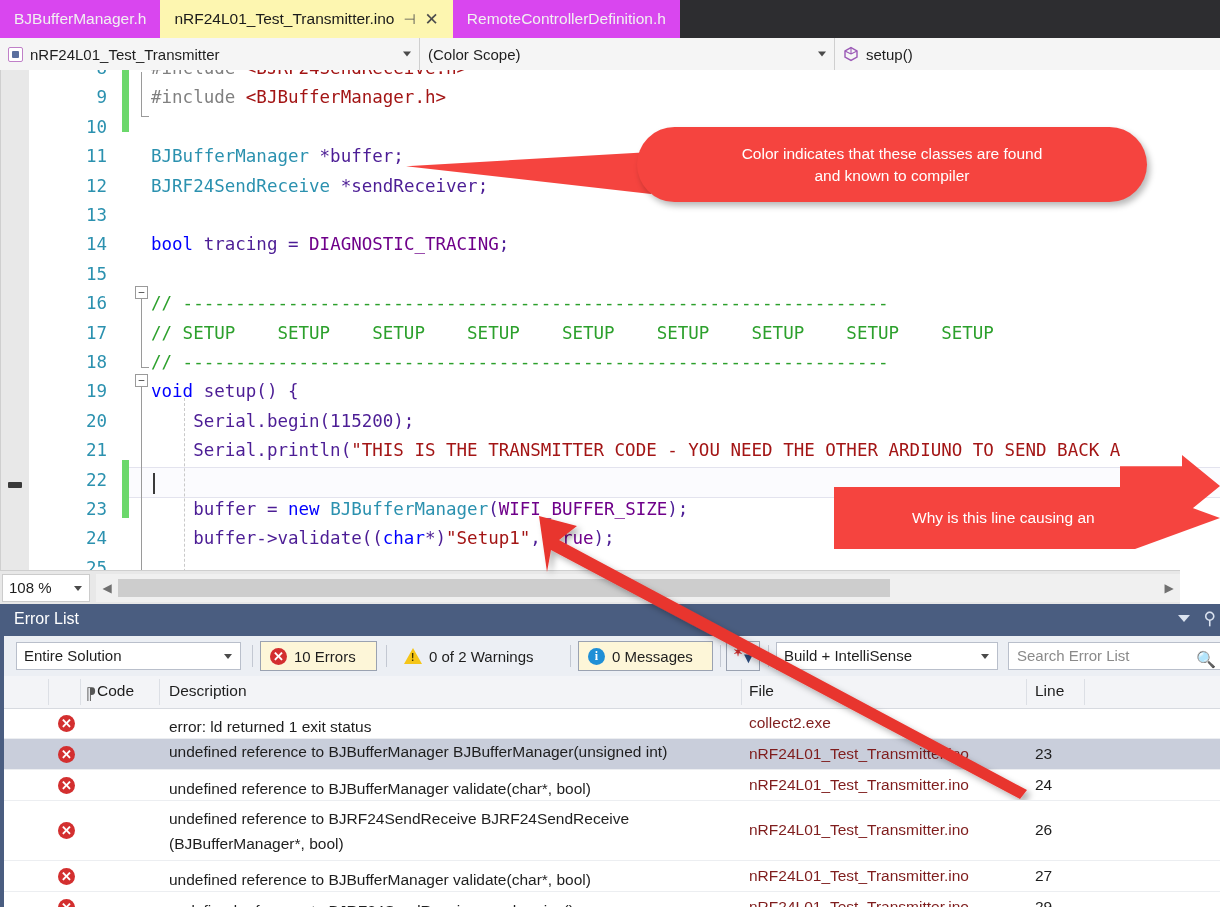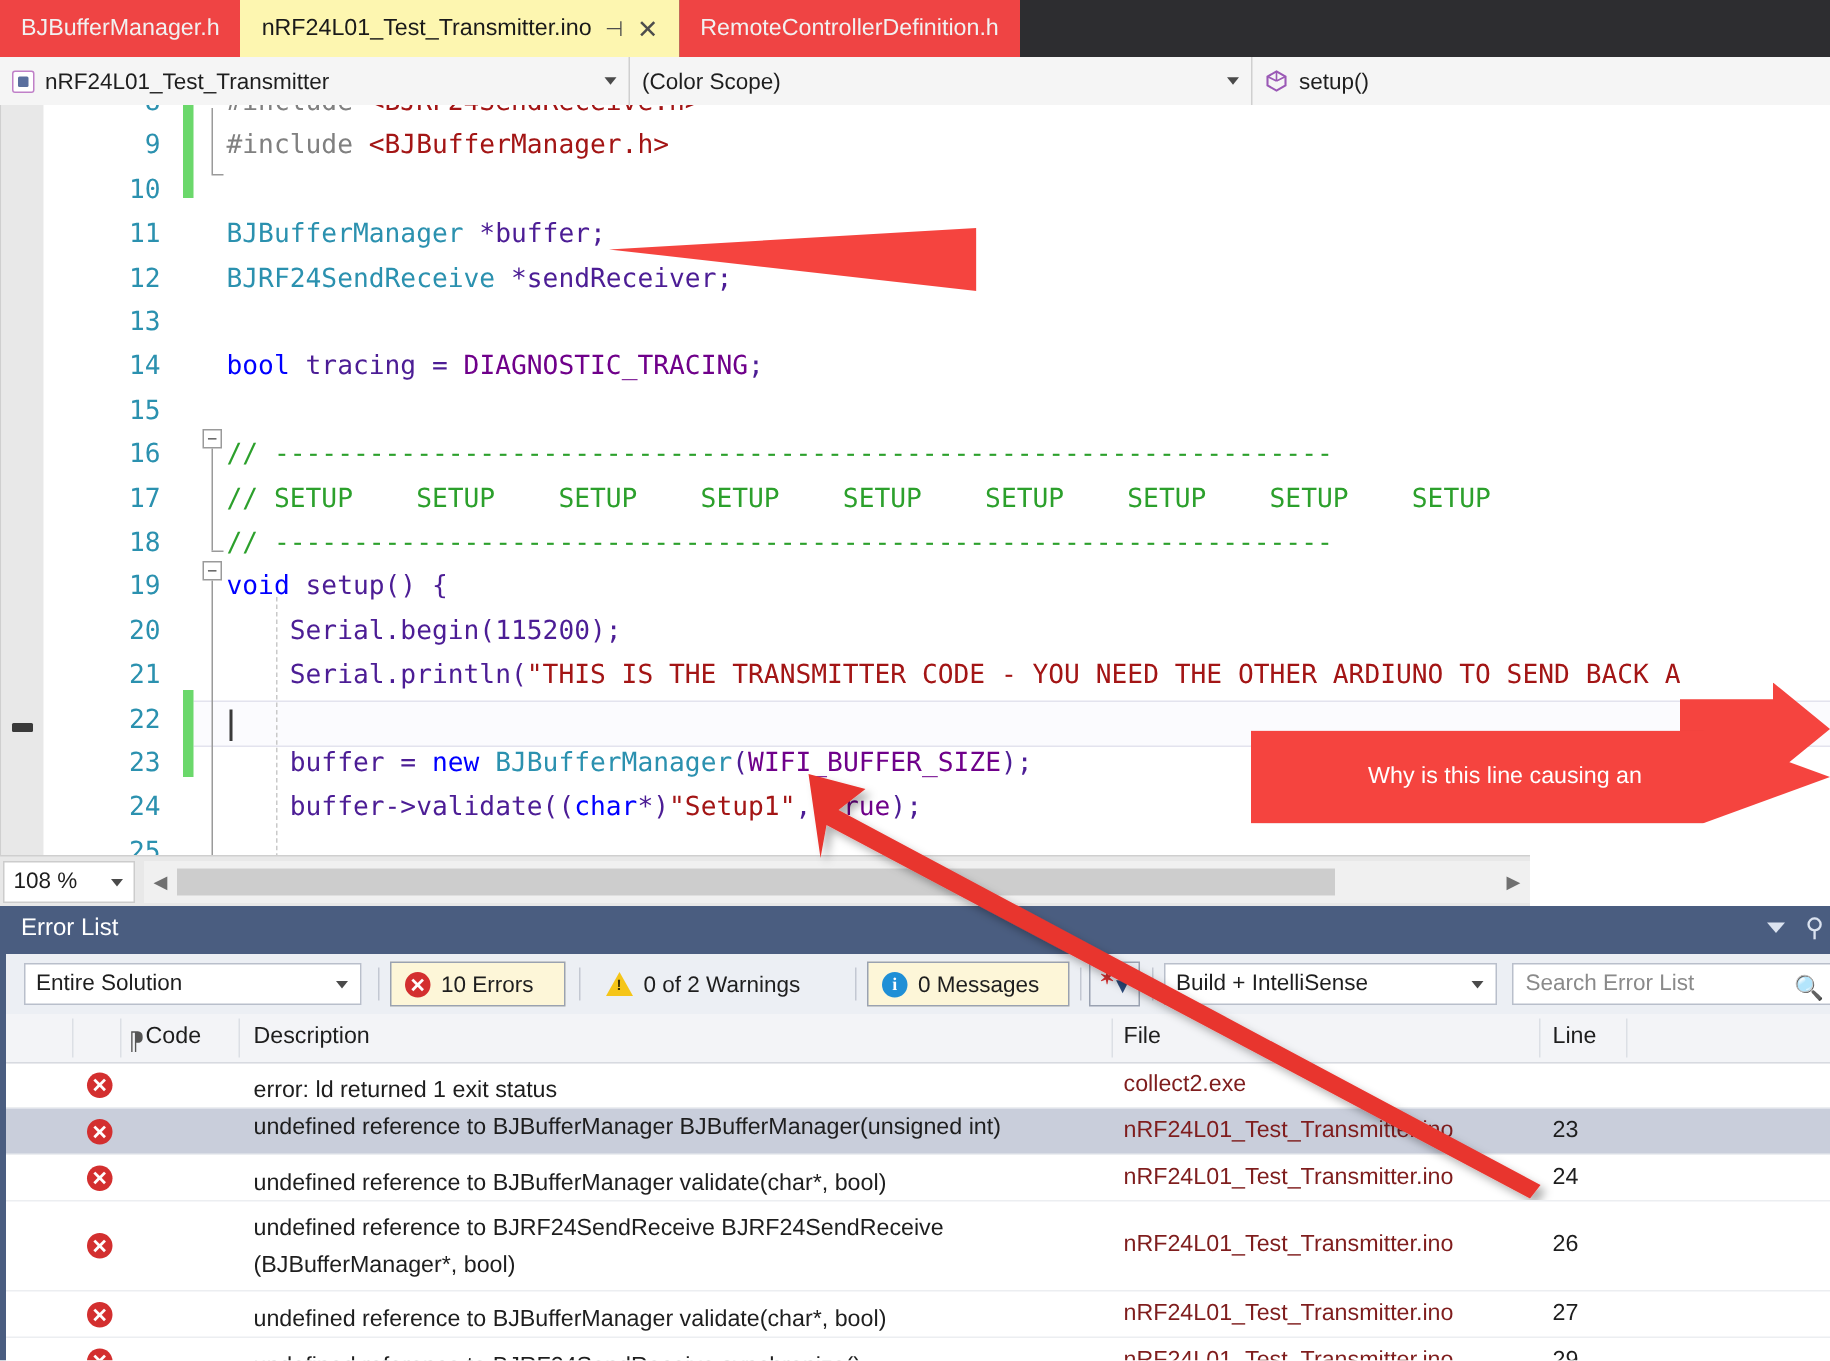--- a/index.html
+++ b/index.html
@@ -22,7 +22,7 @@
     display:flex;align-items:center;gap:9px;
     padding:0 14px;height:38px;box-sizing:border-box;
     font-size:15.5px;color:#f1f1f1;white-space:nowrap;
-    background:#ef4444;
+    background:#d946ef;
   }
   .tab.active{
     background:#fdf6b0;color:#1e1e1e;

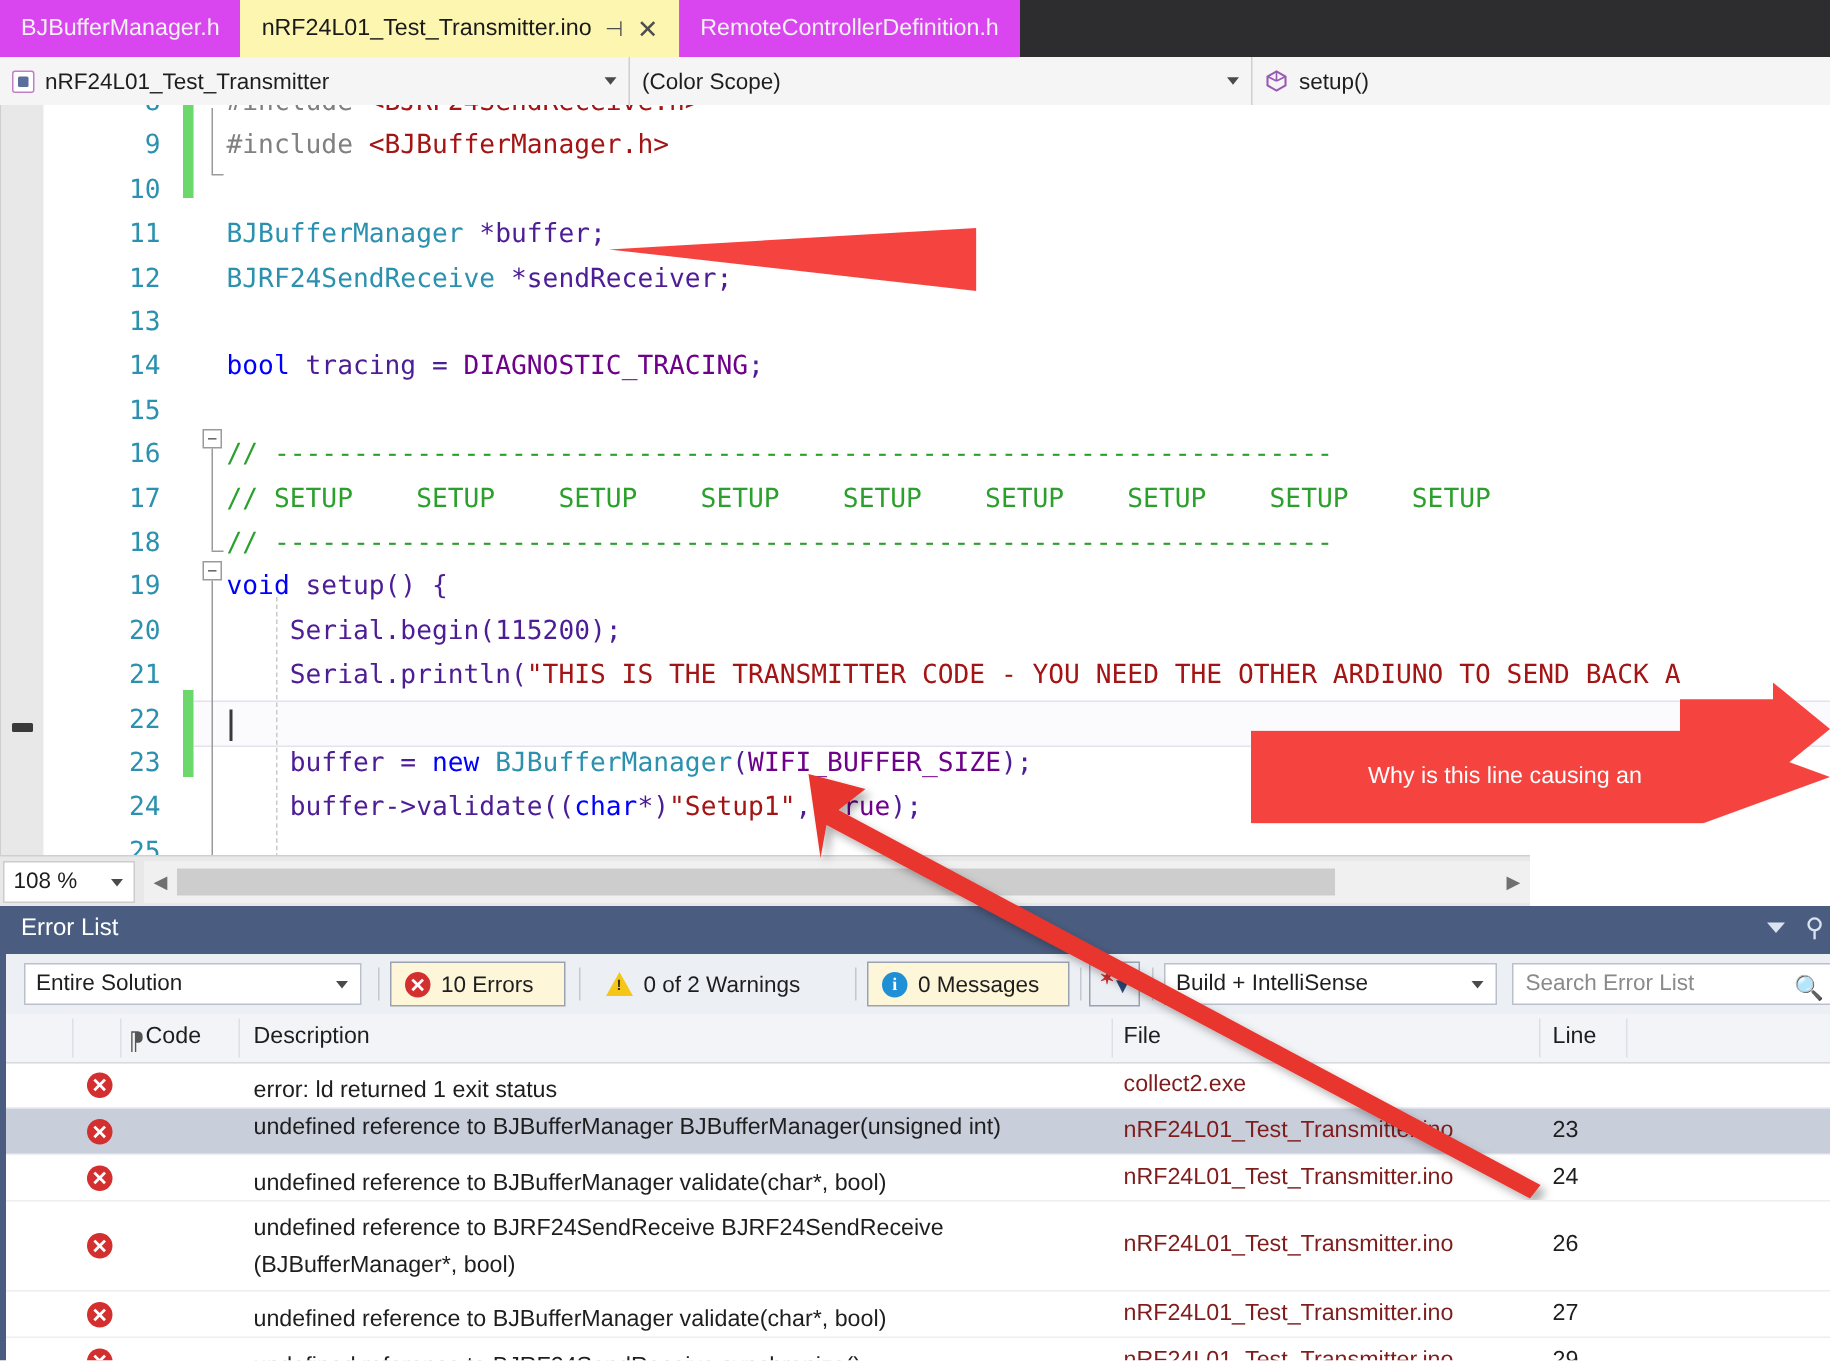--- a/index.html
+++ b/index.html
@@ -464,6 +464,12 @@
   </div>
 
   <div class="tail1"></div>
+  <div class="callout callout1">
+    <div class="txt">
+      <div>Color indicates that these classes are found</div>
+      <div>and known to compiler</div>
+    </div>
+  </div>
 
   <div class="big-arrow-right"></div>
   <div class="callout callout2">

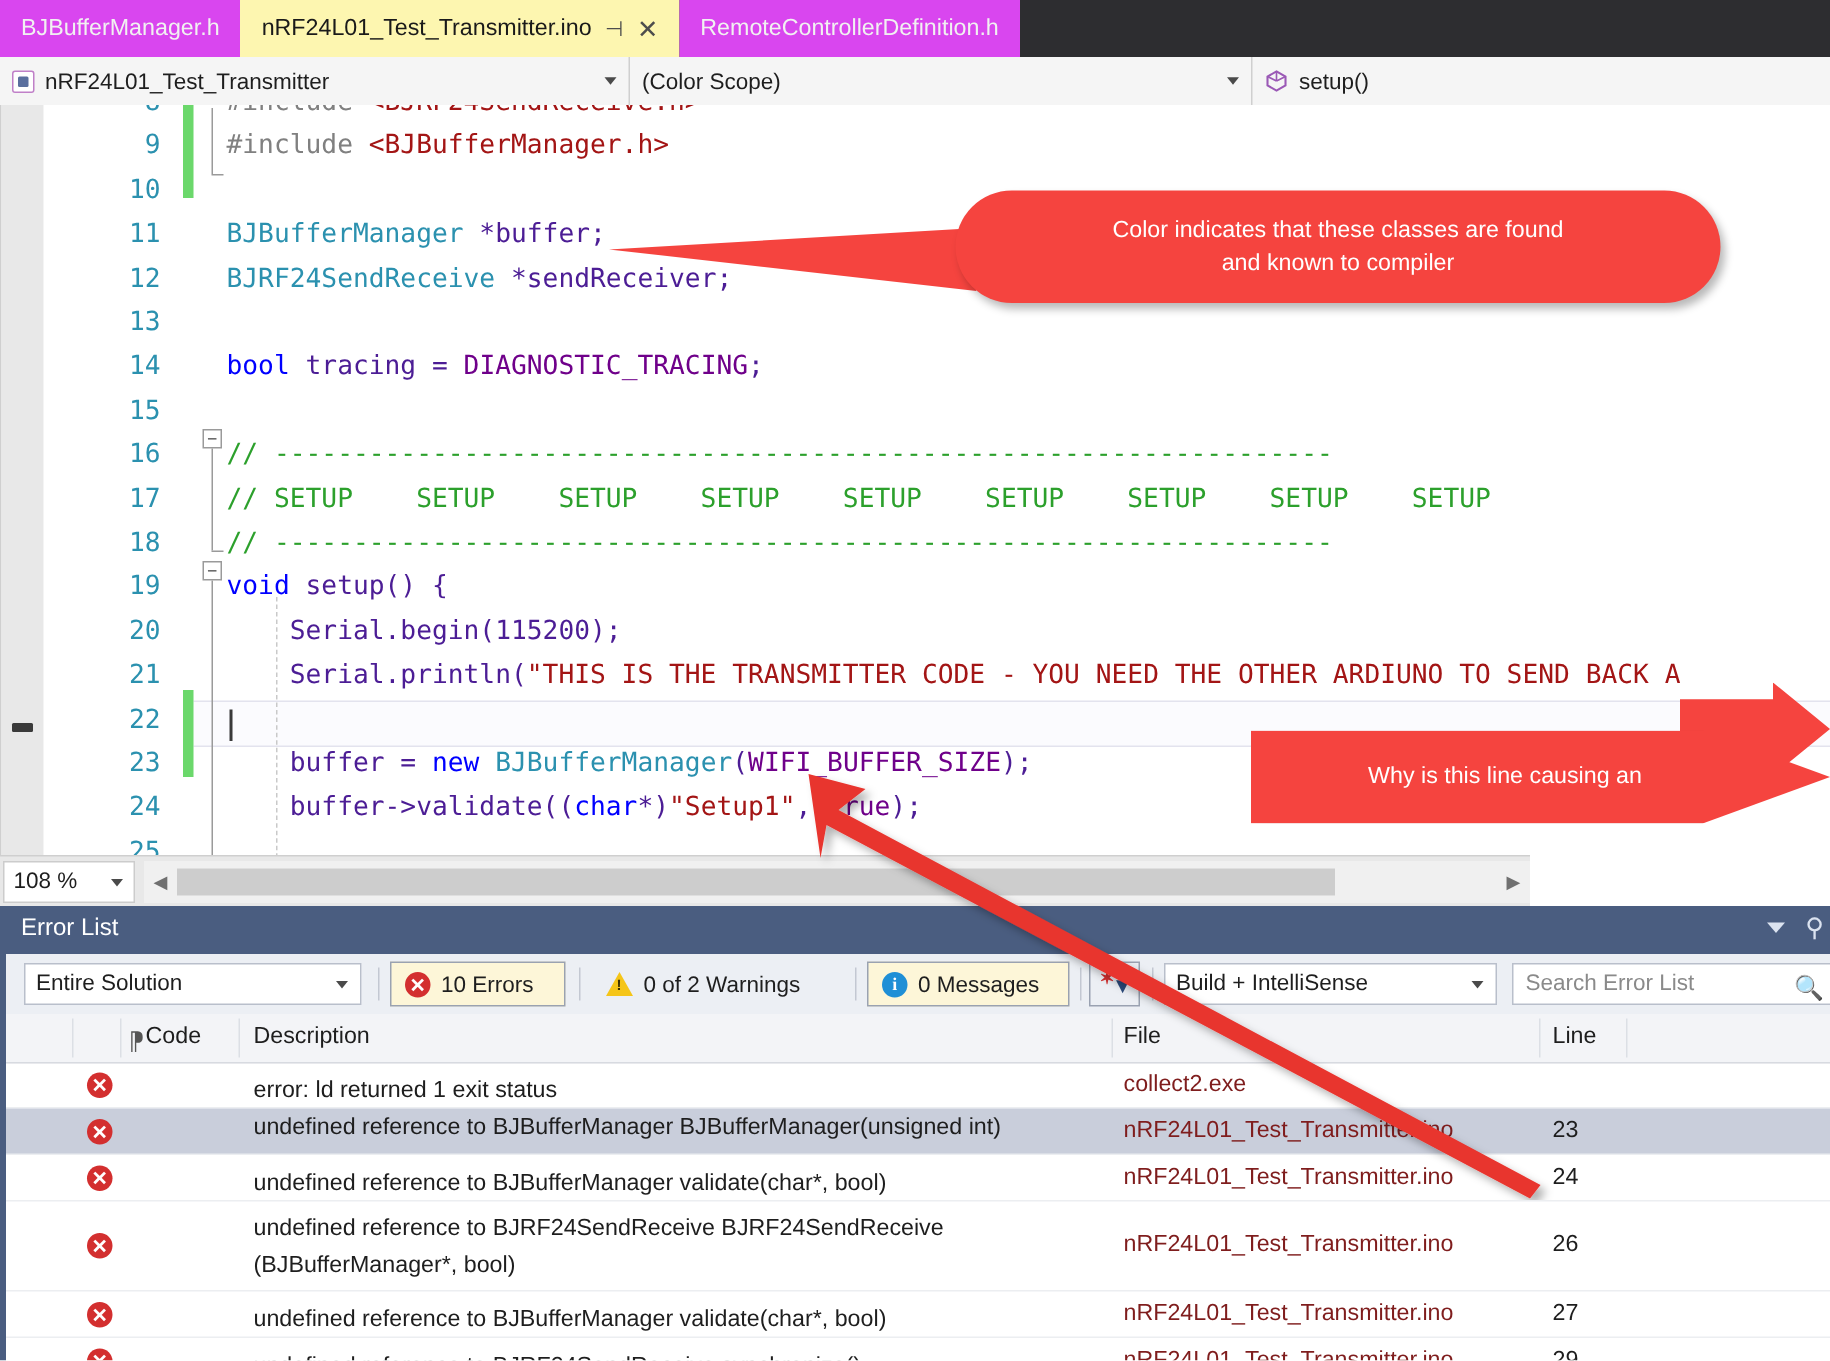--- a/index.html
+++ b/index.html
@@ -125,7 +125,7 @@
 
   
   .zoombar{
-    position:absolute;left:0;top:570px;width:1020px;height:34px;
+    position:absolute;left:0;top:570px;width:1180px;height:34px;
     background:#e8e8e8;border-top:1px solid #cfcfcf;
   }
   .zoom-combo{

